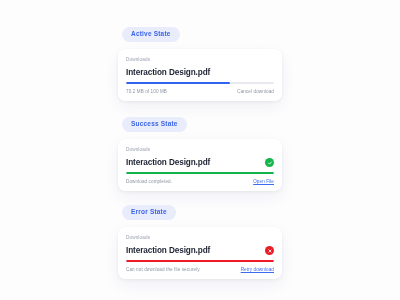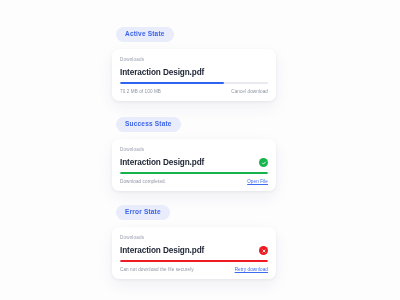--- a/index.html
+++ b/index.html
@@ -20,7 +20,7 @@
   }
   .section {
     position: absolute;
-    left: 112px;
+    left: 118px;
     width: 164px;
   }
   .section-active  { top: 22px; }

